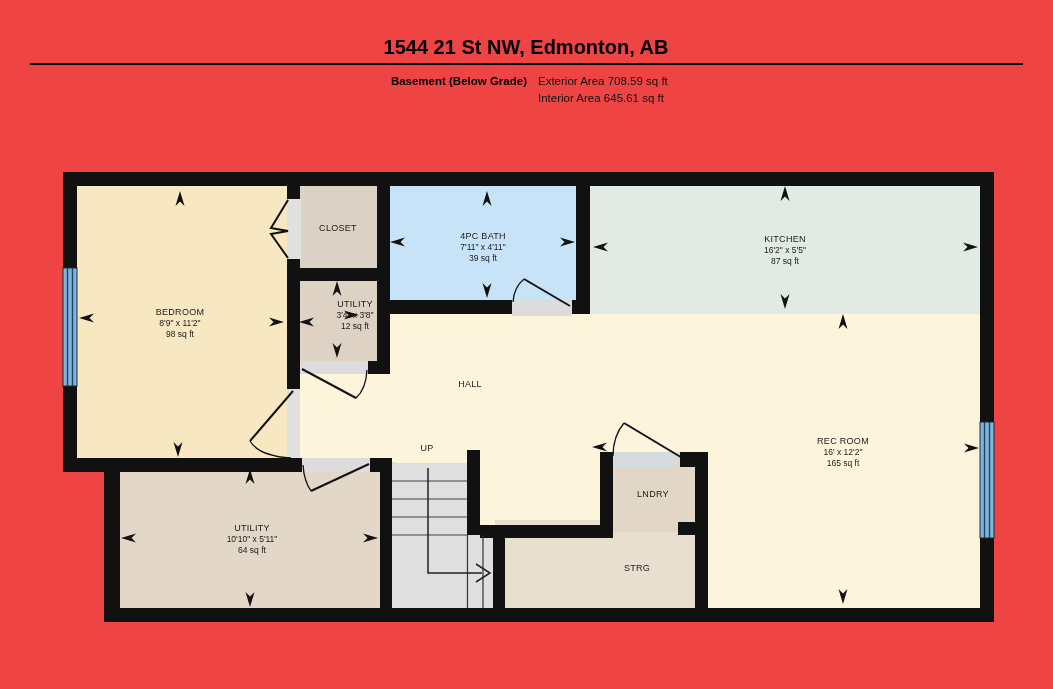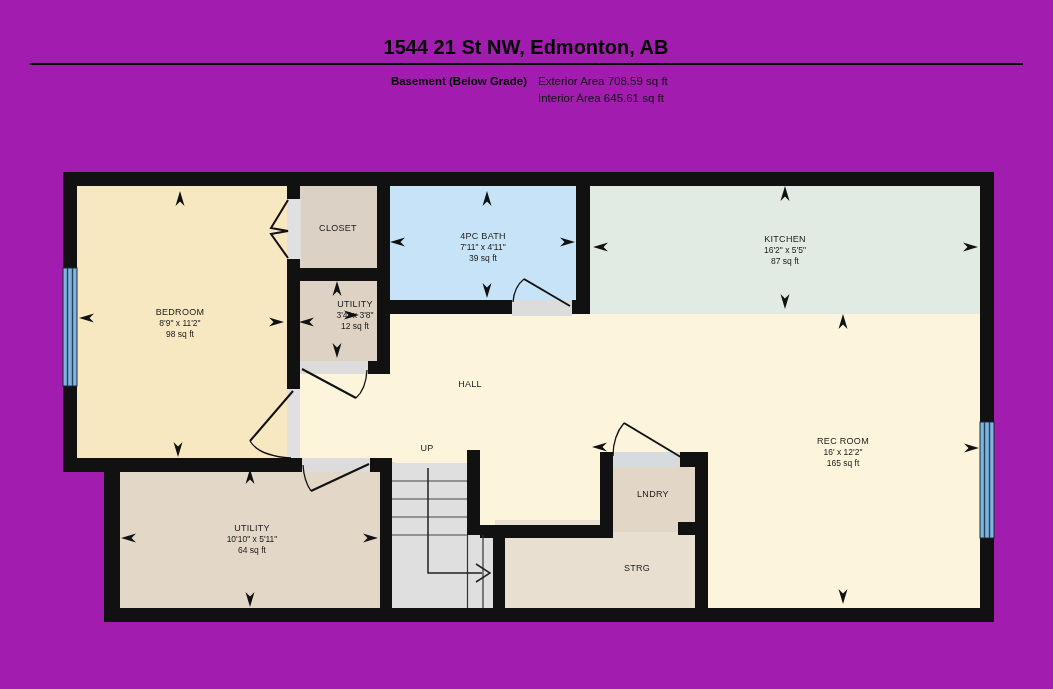--- a/index.html
+++ b/index.html
@@ -3,7 +3,7 @@
 <meta charset="utf-8">
 <style>
   html,body{margin:0;padding:0;background:#ffffff;}
-  .page{position:relative;width:1053px;height:689px;background:#a21caf;overflow:hidden;
+  .page{position:relative;width:1053px;height:689px;background:#ef4444;overflow:hidden;
         font-family:"Liberation Sans",sans-serif;}
   svg{display:block;}
   .title{font-family:"Liberation Sans",sans-serif;font-size:20px;font-weight:bold;fill:#000;}

